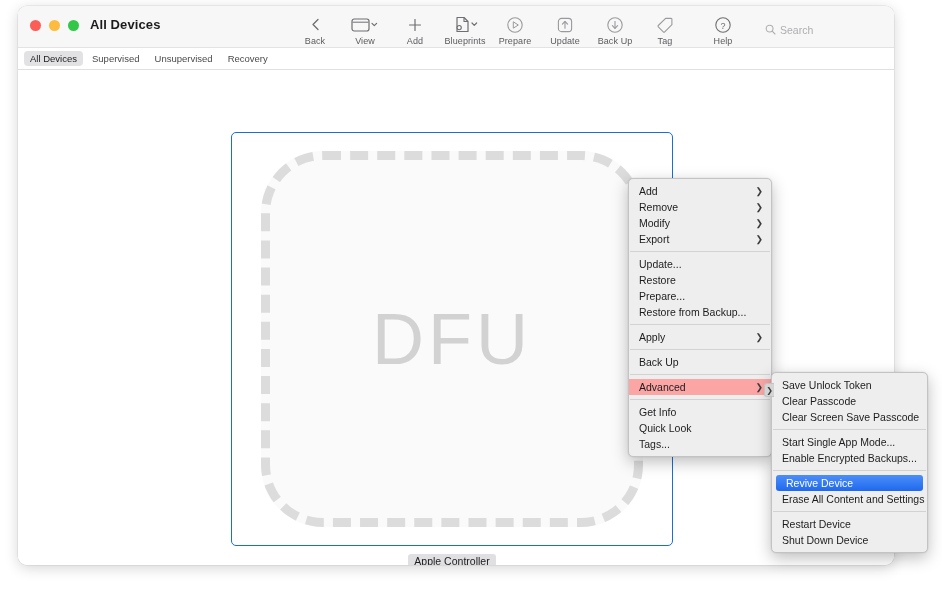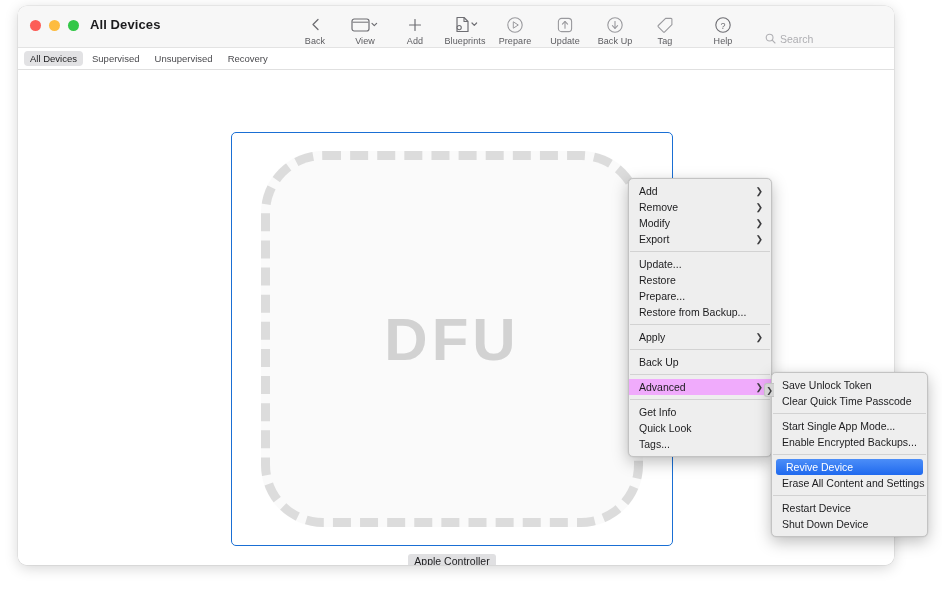--- a/index.html
+++ b/index.html
@@ -106,7 +106,7 @@
     align-items: flex-start;
   }
   .searchbox {
-    margin-top: 18px;
+    margin-top: 9px;
     margin-left: 12px;
     width: 118px;
     height: 20px;

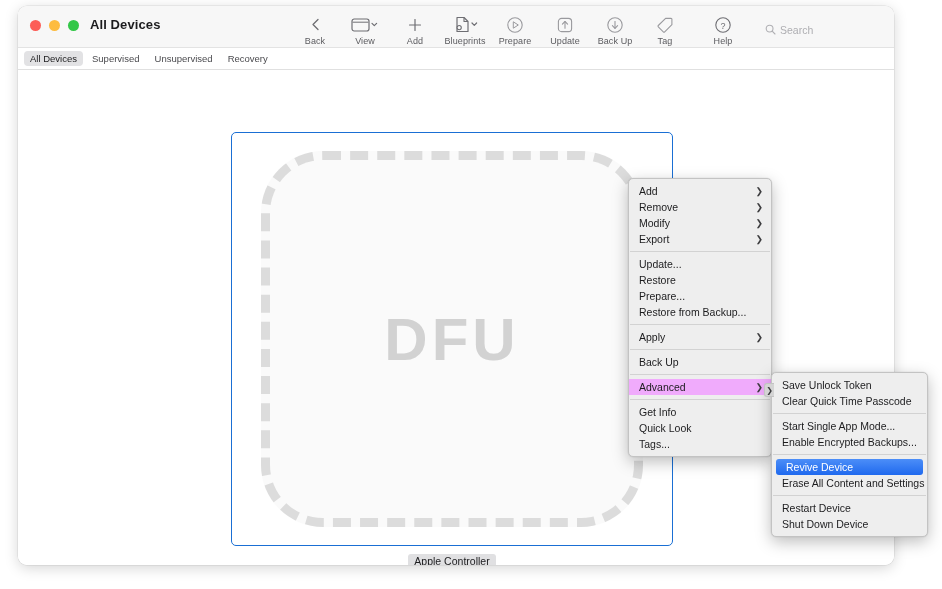--- a/index.html
+++ b/index.html
@@ -179,8 +179,8 @@
   }
   .dfu-text {
     font-family: "Liberation Sans", sans-serif;
-    font-size: 60px;
-    font-weight: 700;
+    font-size: 72px;
+    font-weight: 400;
     color: #d2d2d2;
     letter-spacing: 4px;
     user-select: none;

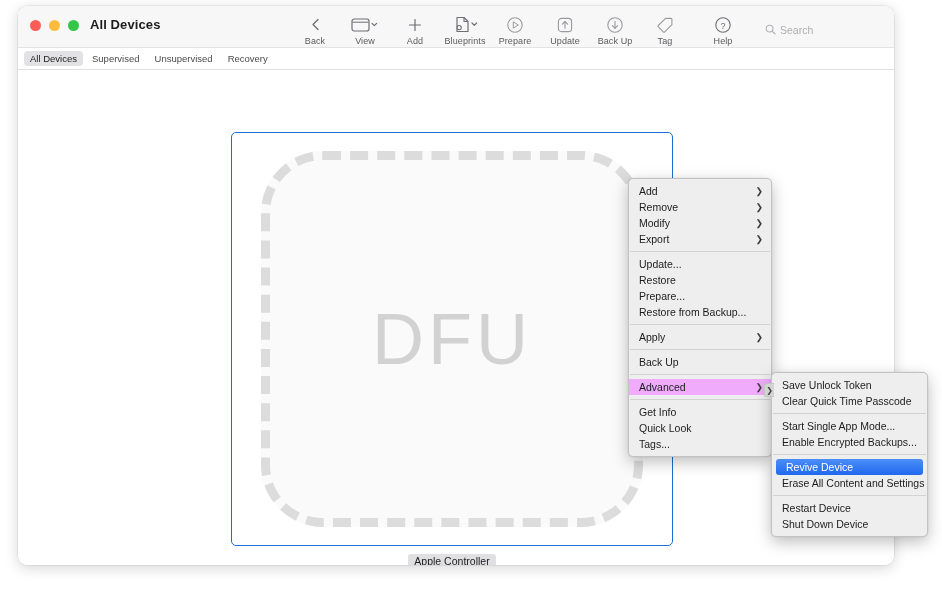--- a/index.html
+++ b/index.html
@@ -238,7 +238,7 @@
     line-height: 1;
   }
   .menu-item.hover {
-    background: #f0abfc;
+    background: #fca5a5;
     justify-content: flex-end;
   }
   .menu-item.active {

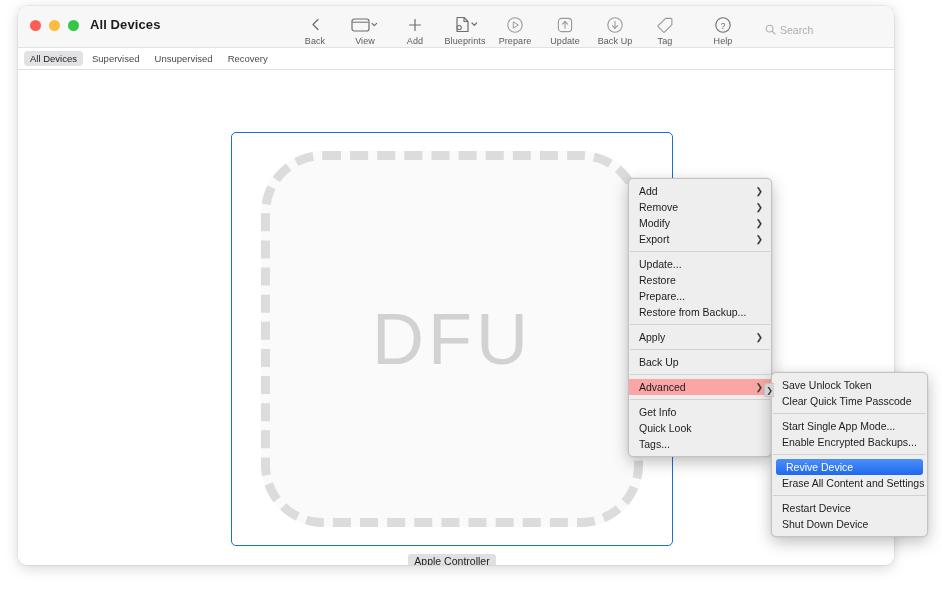--- a/index.html
+++ b/index.html
@@ -498,6 +498,9 @@
       <span class="label">Save Unlock Token</span>
     </div>
     <div class="menu-item">
+      <span class="label">Clear Passcode</span>
+    </div>
+    <div class="menu-item">
       <span class="label">Clear Quick Time Passcode</span>
     </div>
 

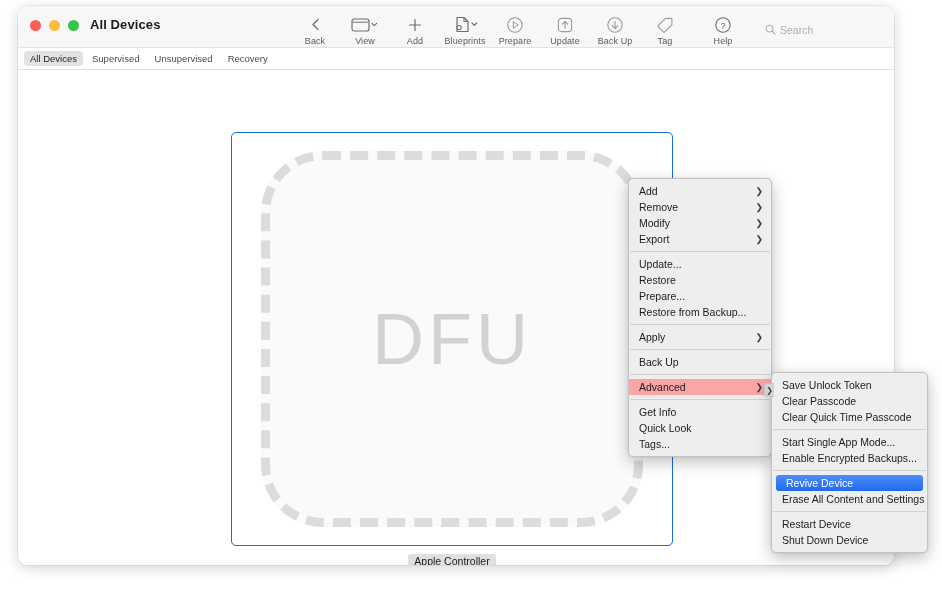--- a/index.html
+++ b/index.html
@@ -501,7 +501,7 @@
       <span class="label">Clear Passcode</span>
     </div>
     <div class="menu-item">
-      <span class="label">Clear Quick Time Passcode</span>
+      <span class="label">Clear Screen Save Passcode</span>
     </div>
 
     <div class="menu-sep"></div>

